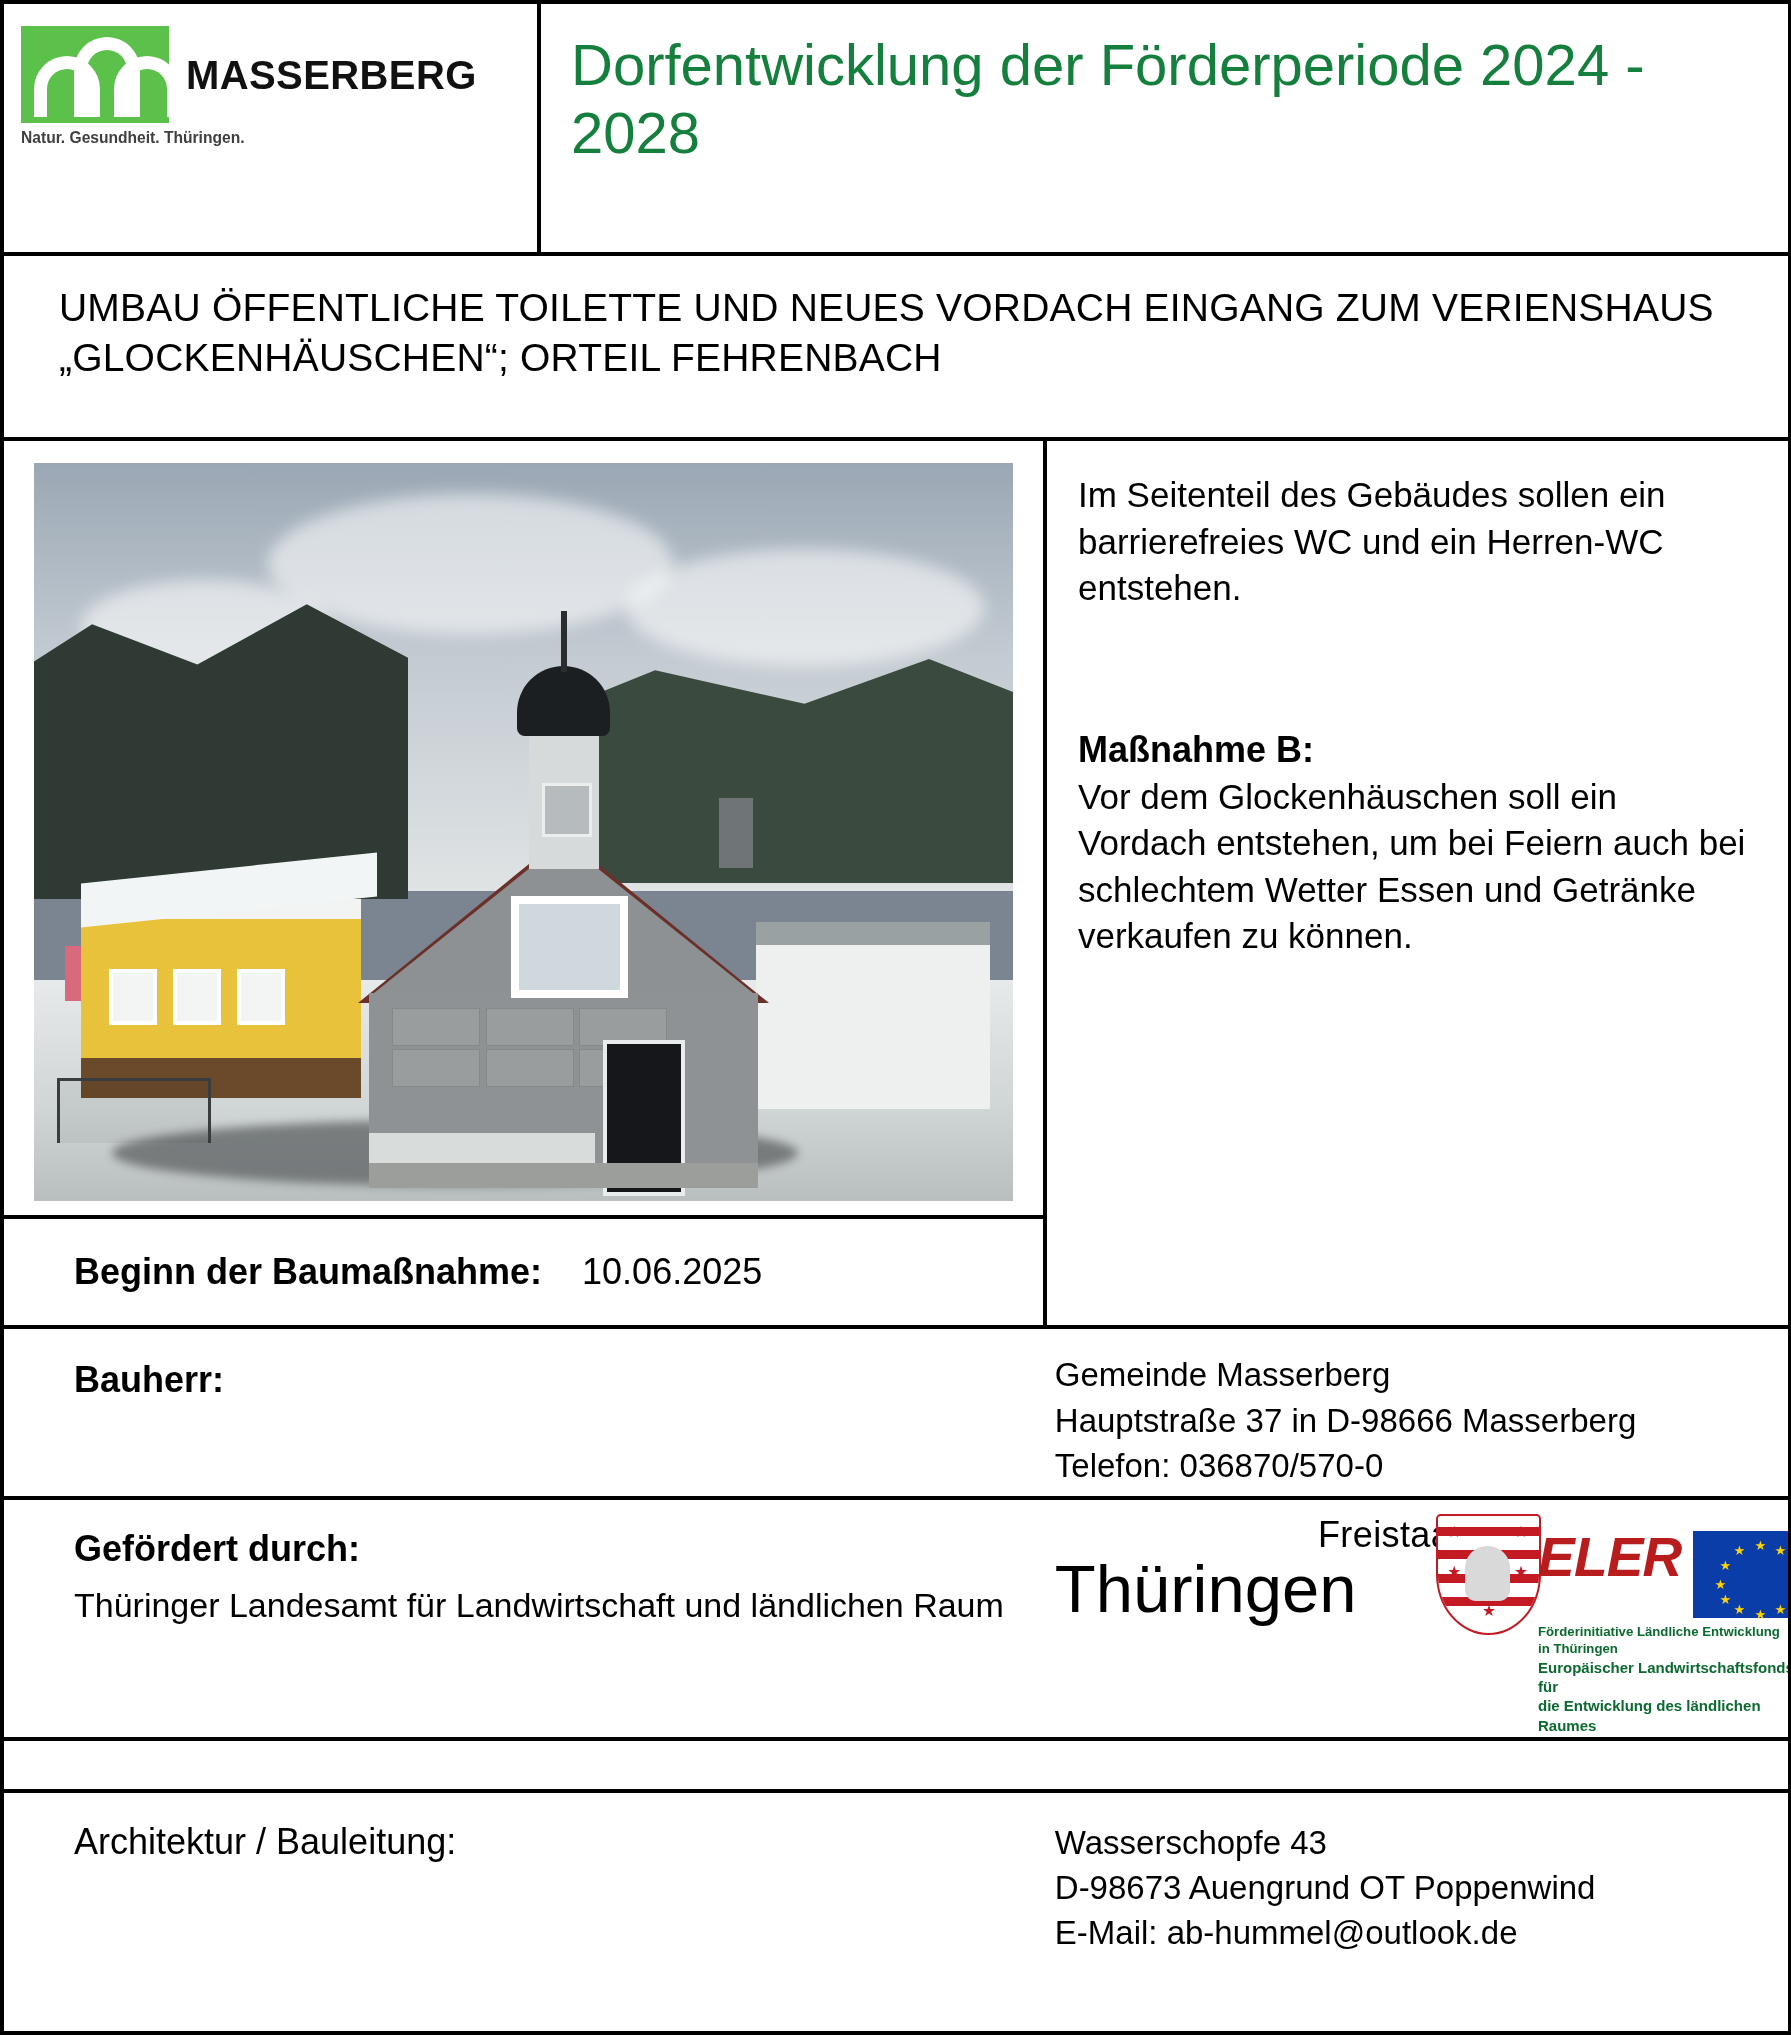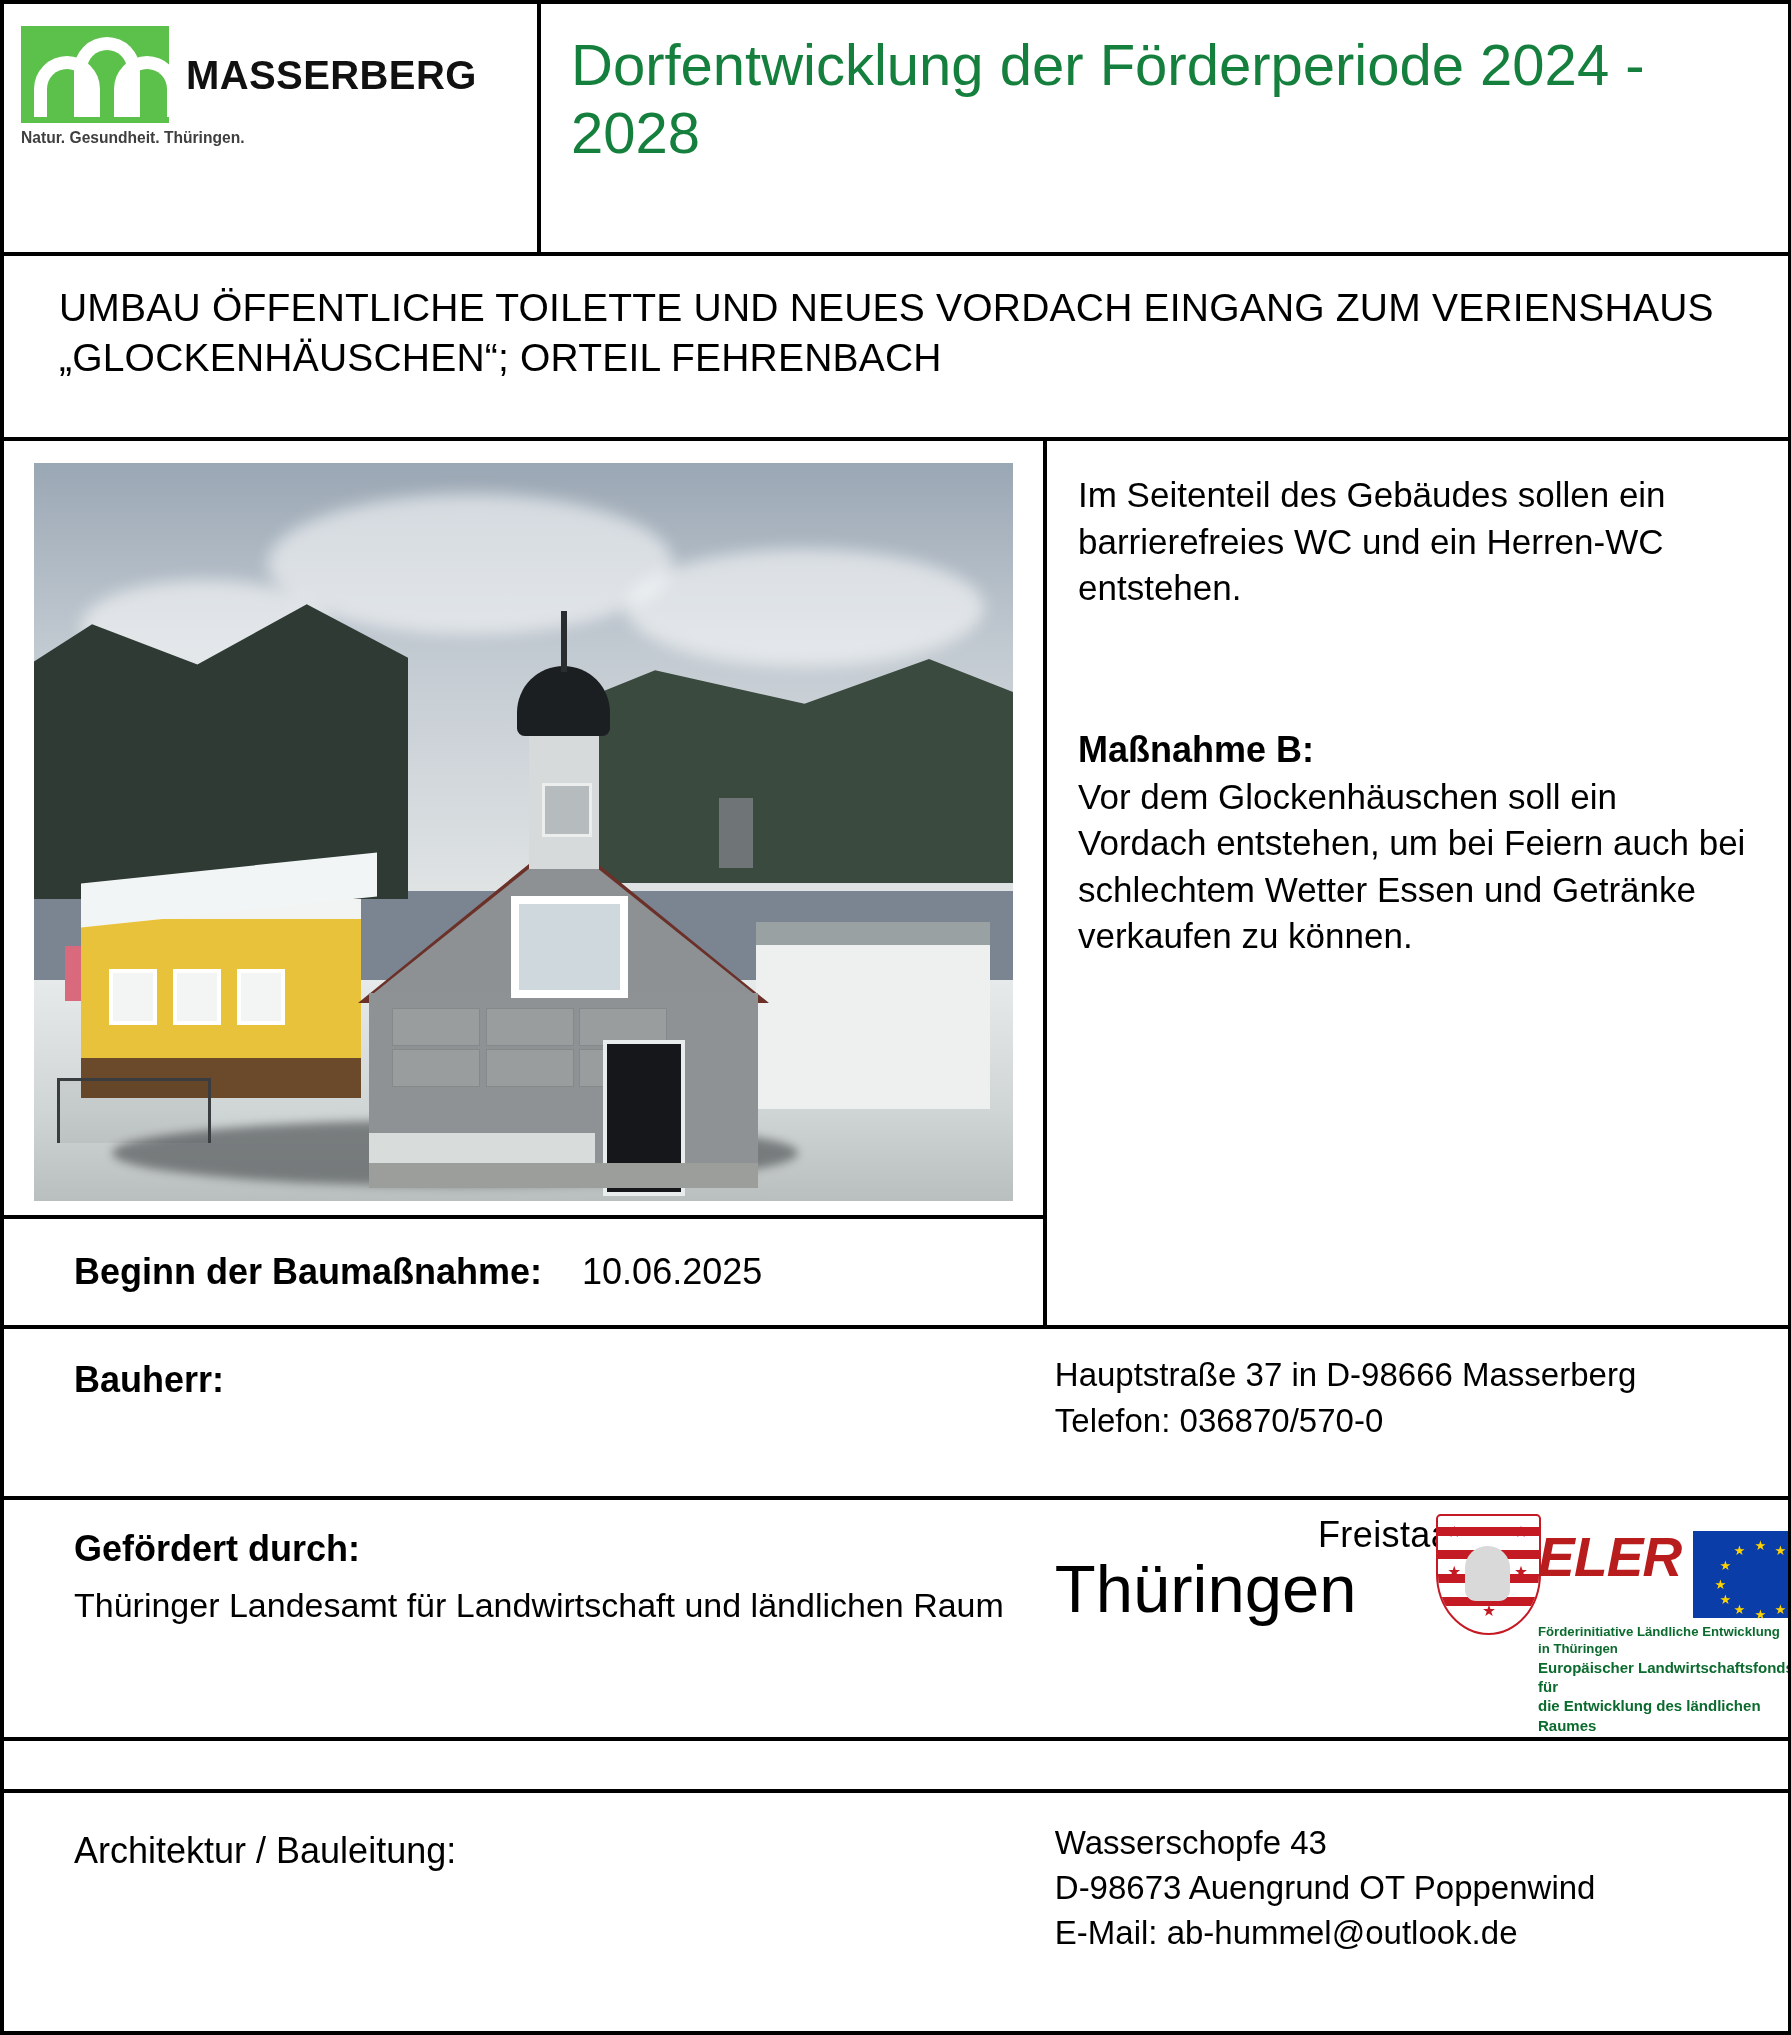--- a/index.html
+++ b/index.html
@@ -605,6 +605,7 @@
       <div class="bauherr-label">Bauherr:</div>
     </div>
     <div class="bauherr-value-cell">
+      <div class="addr-line">Gemeinde Masserberg</div>
       <div class="addr-line">Hauptstraße 37 in D-98666 Masserberg</div>
       <div class="addr-line">Telefon: 036870/570-0</div>
     </div>

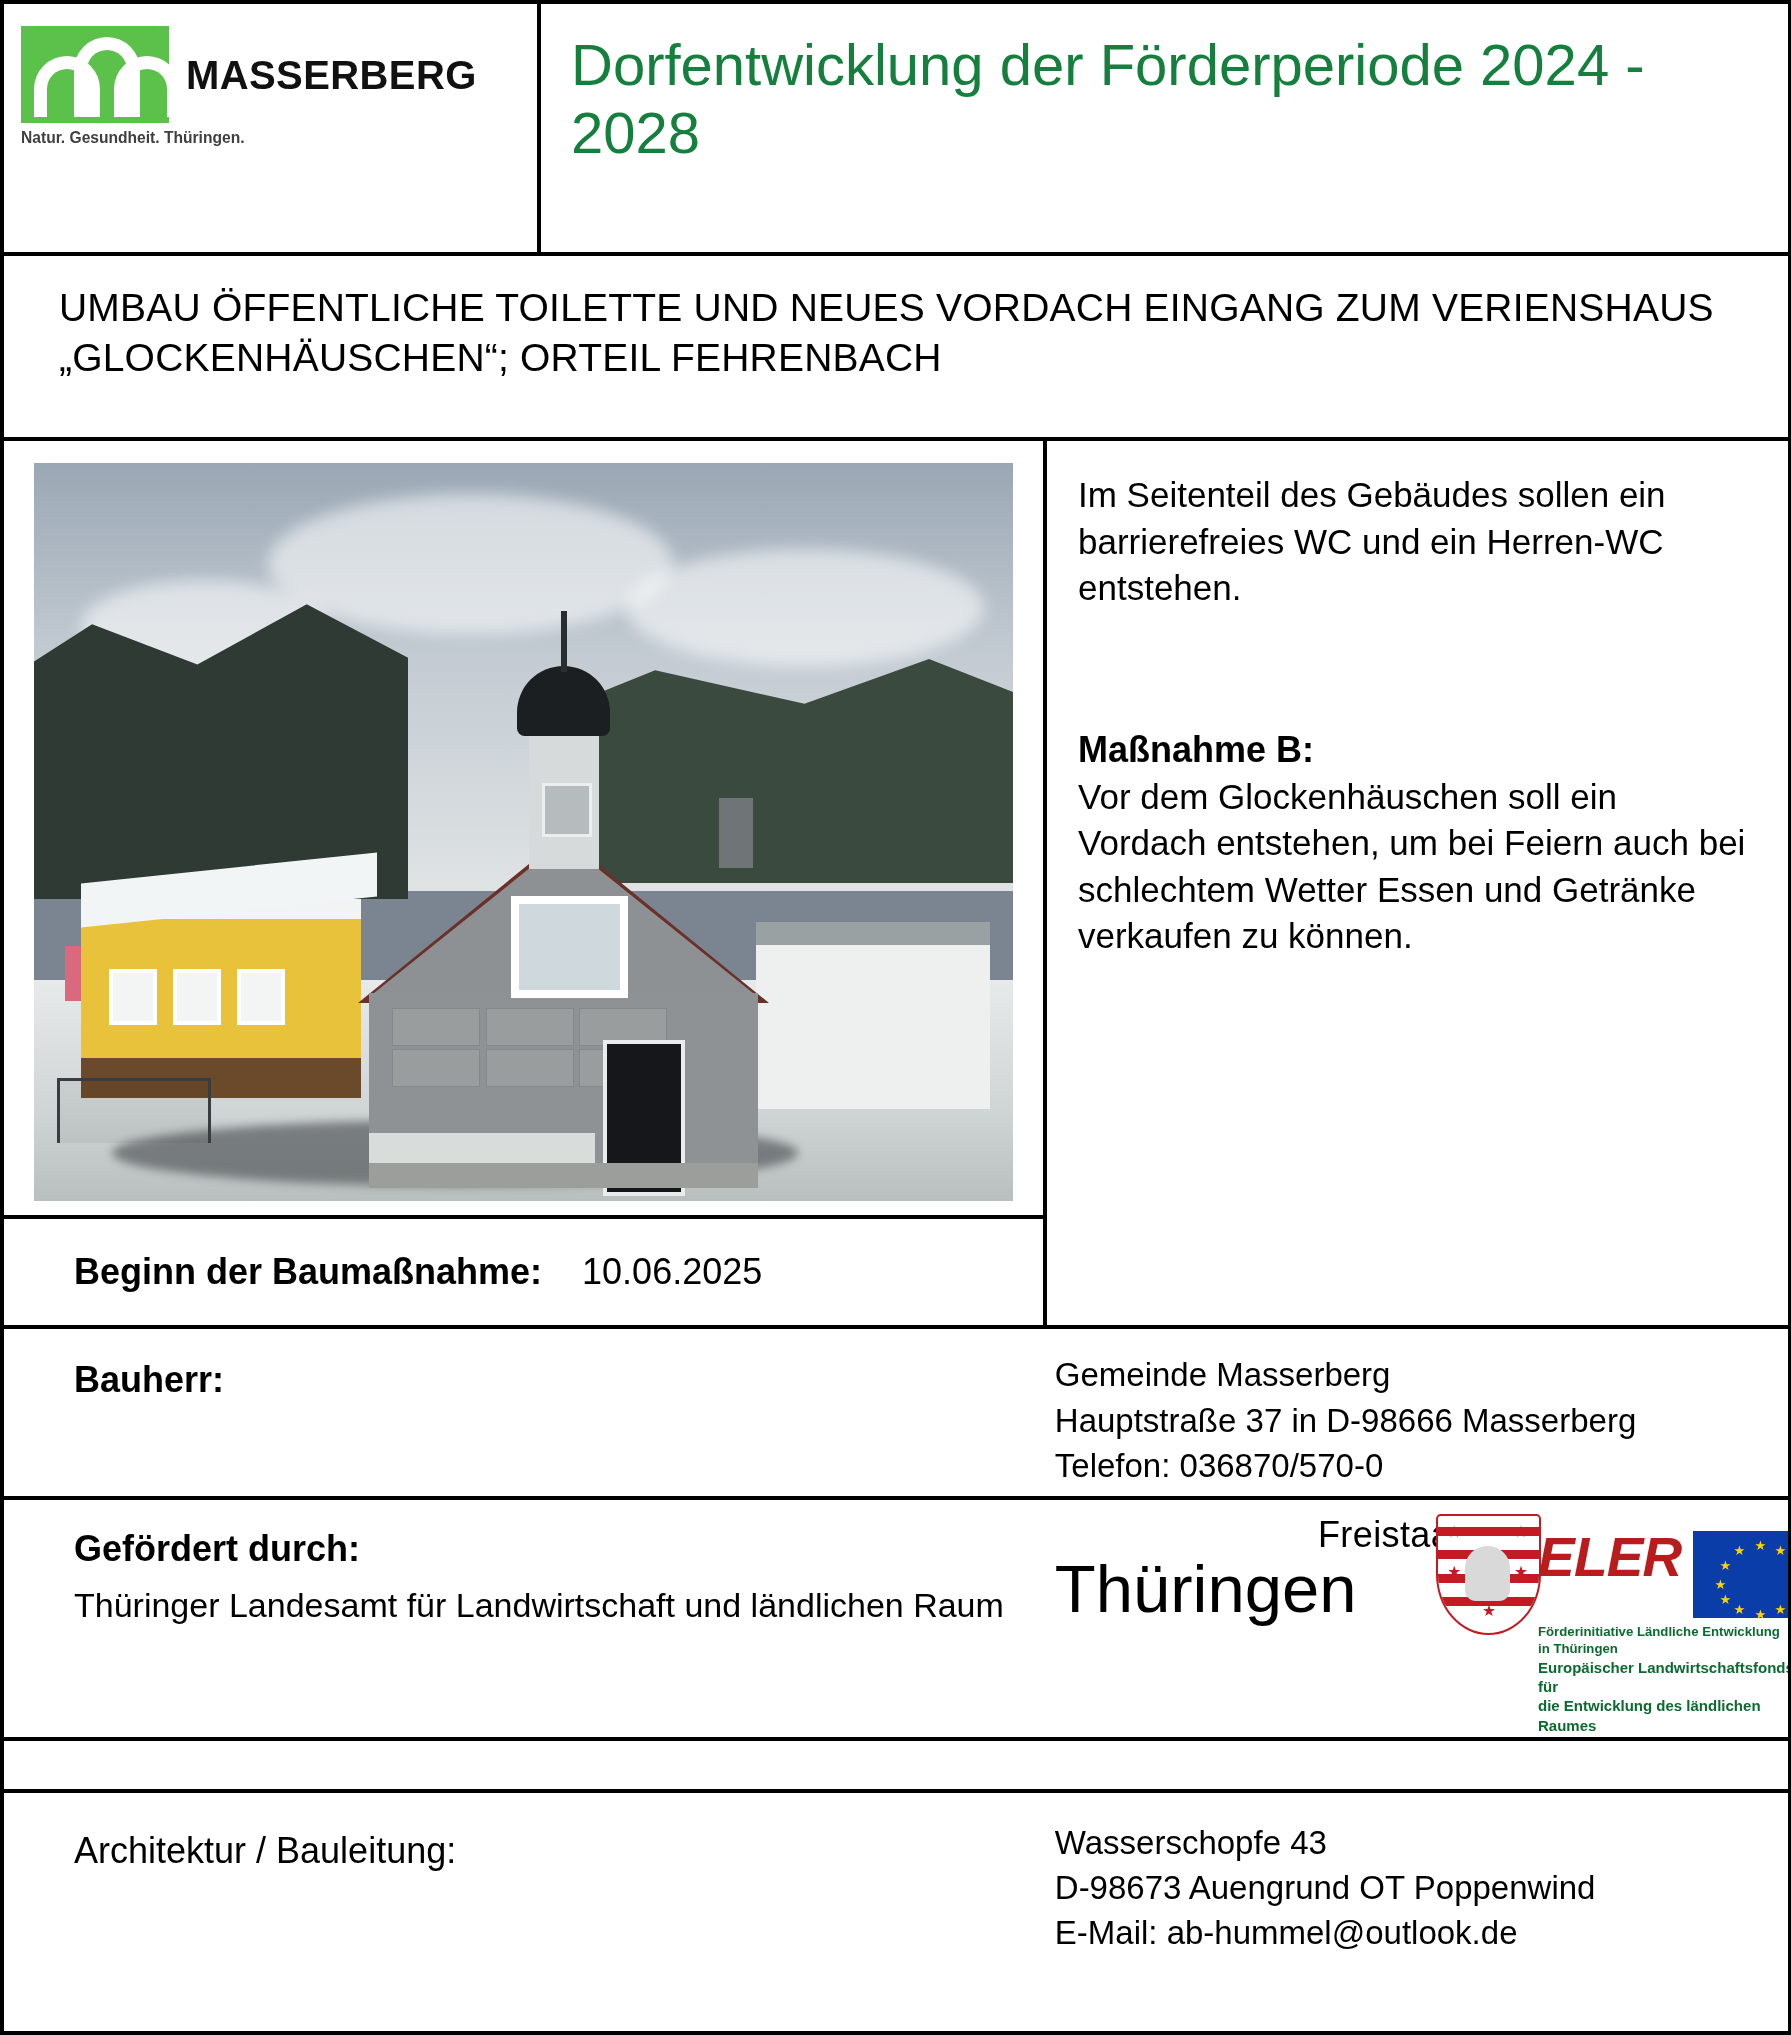--- a/index.html
+++ b/index.html
@@ -315,7 +315,7 @@
   .arch-left {
     width: 1043px;
     box-sizing: border-box;
-    padding: 37px 0 0 70px;
+    padding: 28px 0 0 70px;
   }
   .arch-label {
     font-size: 36px;

